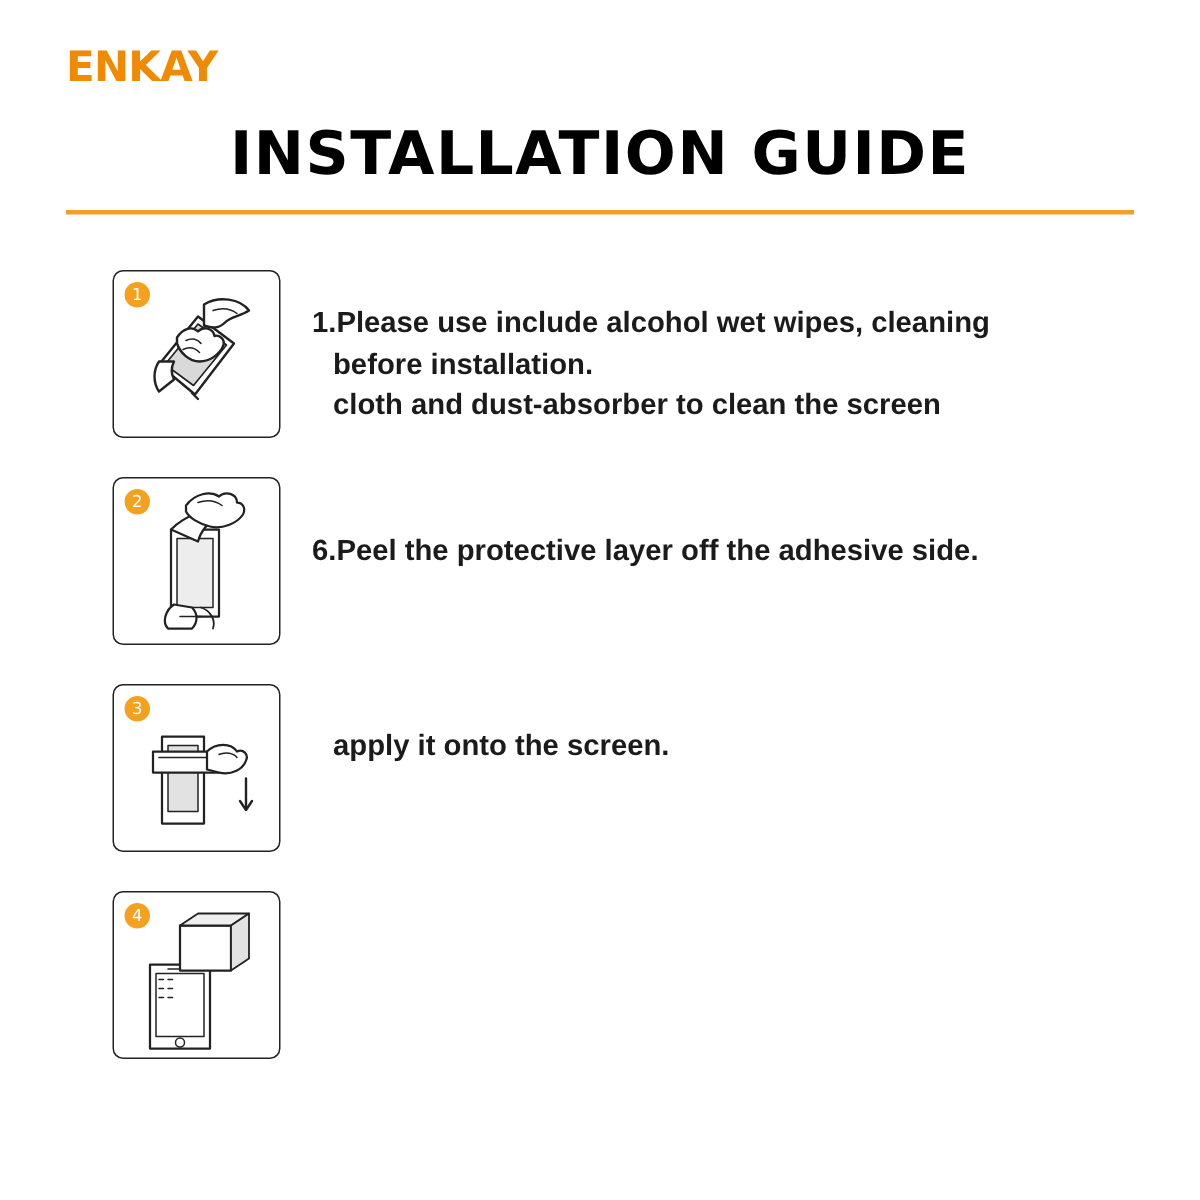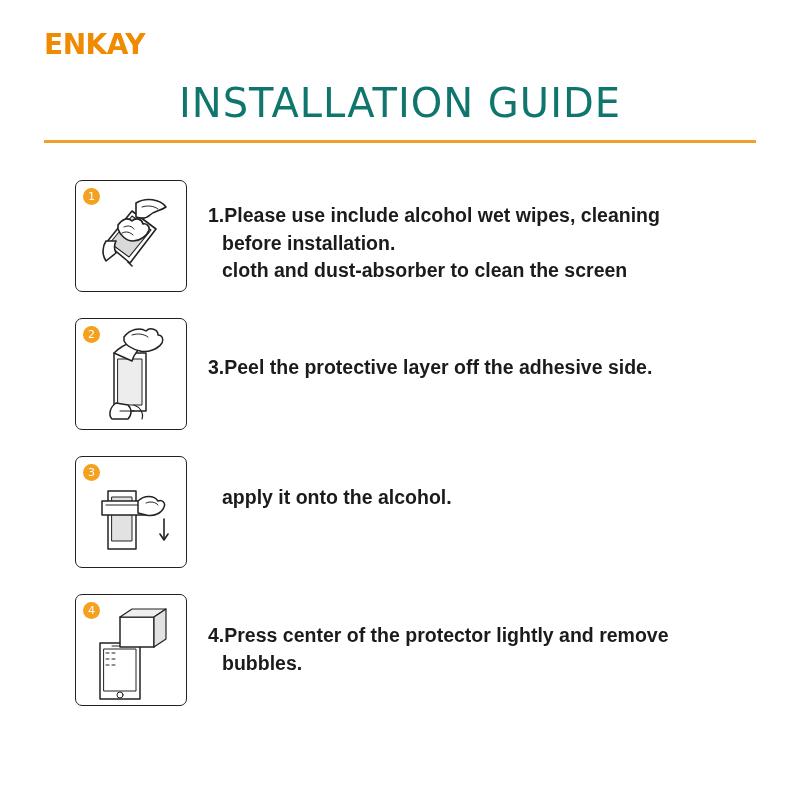--- a/index.html
+++ b/index.html
@@ -43,9 +43,9 @@
   }
   .main-title {
     font-size: 40px;
-    font-weight: normal;
+    font-weight: bold;
     letter-spacing: 1px;
-    color: #0f766e;
+    color: #000000;
     font-family: "DejaVu Sans", sans-serif;
     margin: 0;
     padding: 0 0 14px 0;

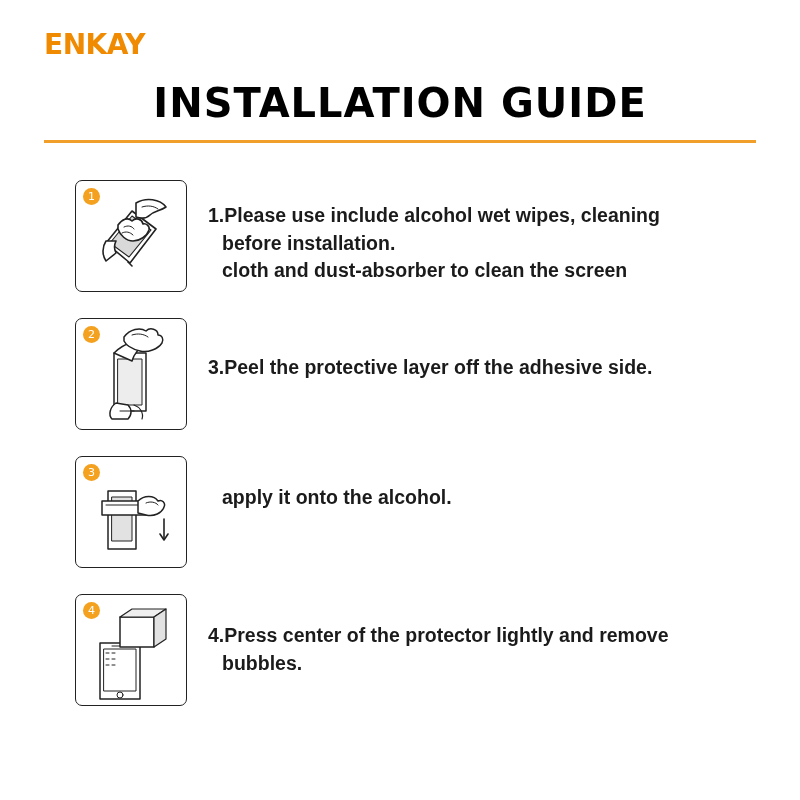--- a/index.html
+++ b/index.html
@@ -181,7 +181,7 @@
         </svg>
       </div>
       <div class="step-text">
-        <span class="ln">3.Peel the protective layer off the adhesive side.</span>
+        <span class="ln">6.Peel the protective layer off the adhesive side.</span>
       </div>
     </div>
 

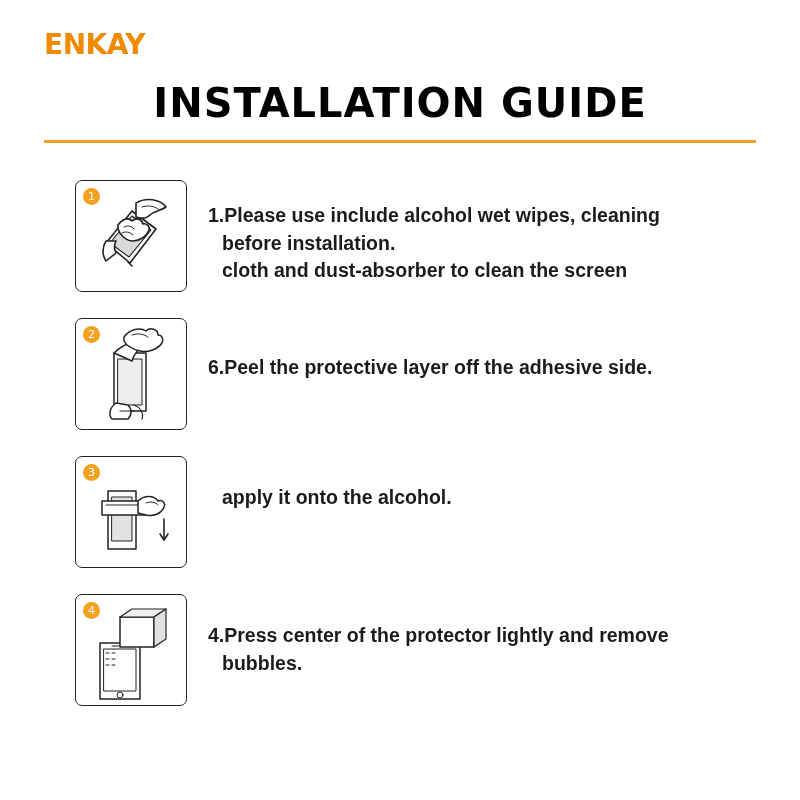--- a/index.html
+++ b/index.html
@@ -206,7 +206,7 @@
         </svg>
       </div>
       <div class="step-text">
-        <span class="ind">apply it onto the alcohol.</span>
+        <span class="ind">apply it onto the screen.</span>
       </div>
     </div>
 

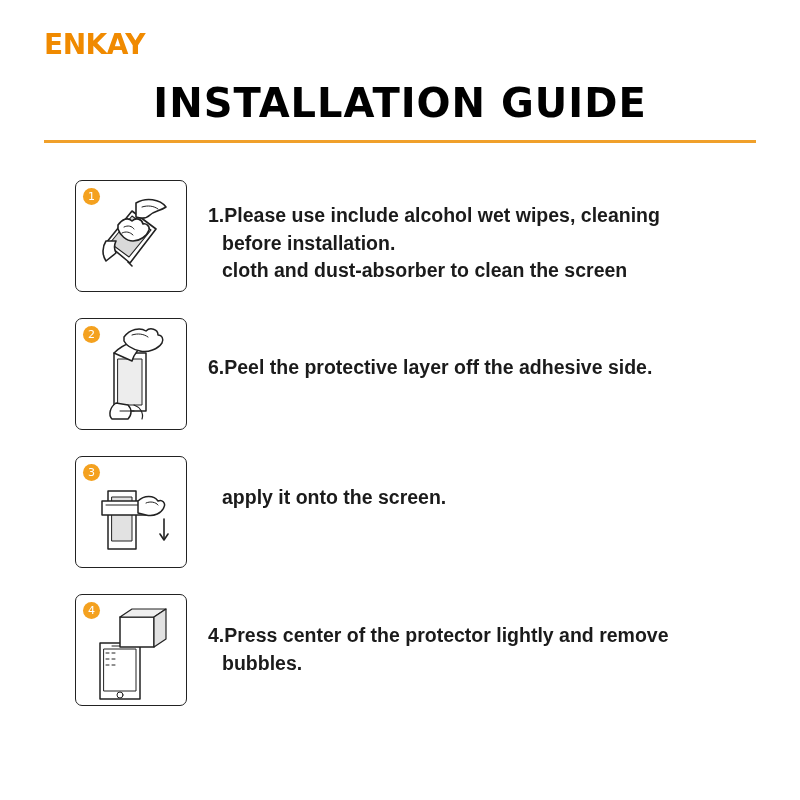--- a/index.html
+++ b/index.html
@@ -231,10 +231,6 @@
           </g>
         </svg>
       </div>
-      <div class="step-text">
-        <span class="ln">4.Press center of the protector lightly and remove</span>
-        <span class="ind">bubbles.</span>
-      </div>
     </div>
 
   </div>

